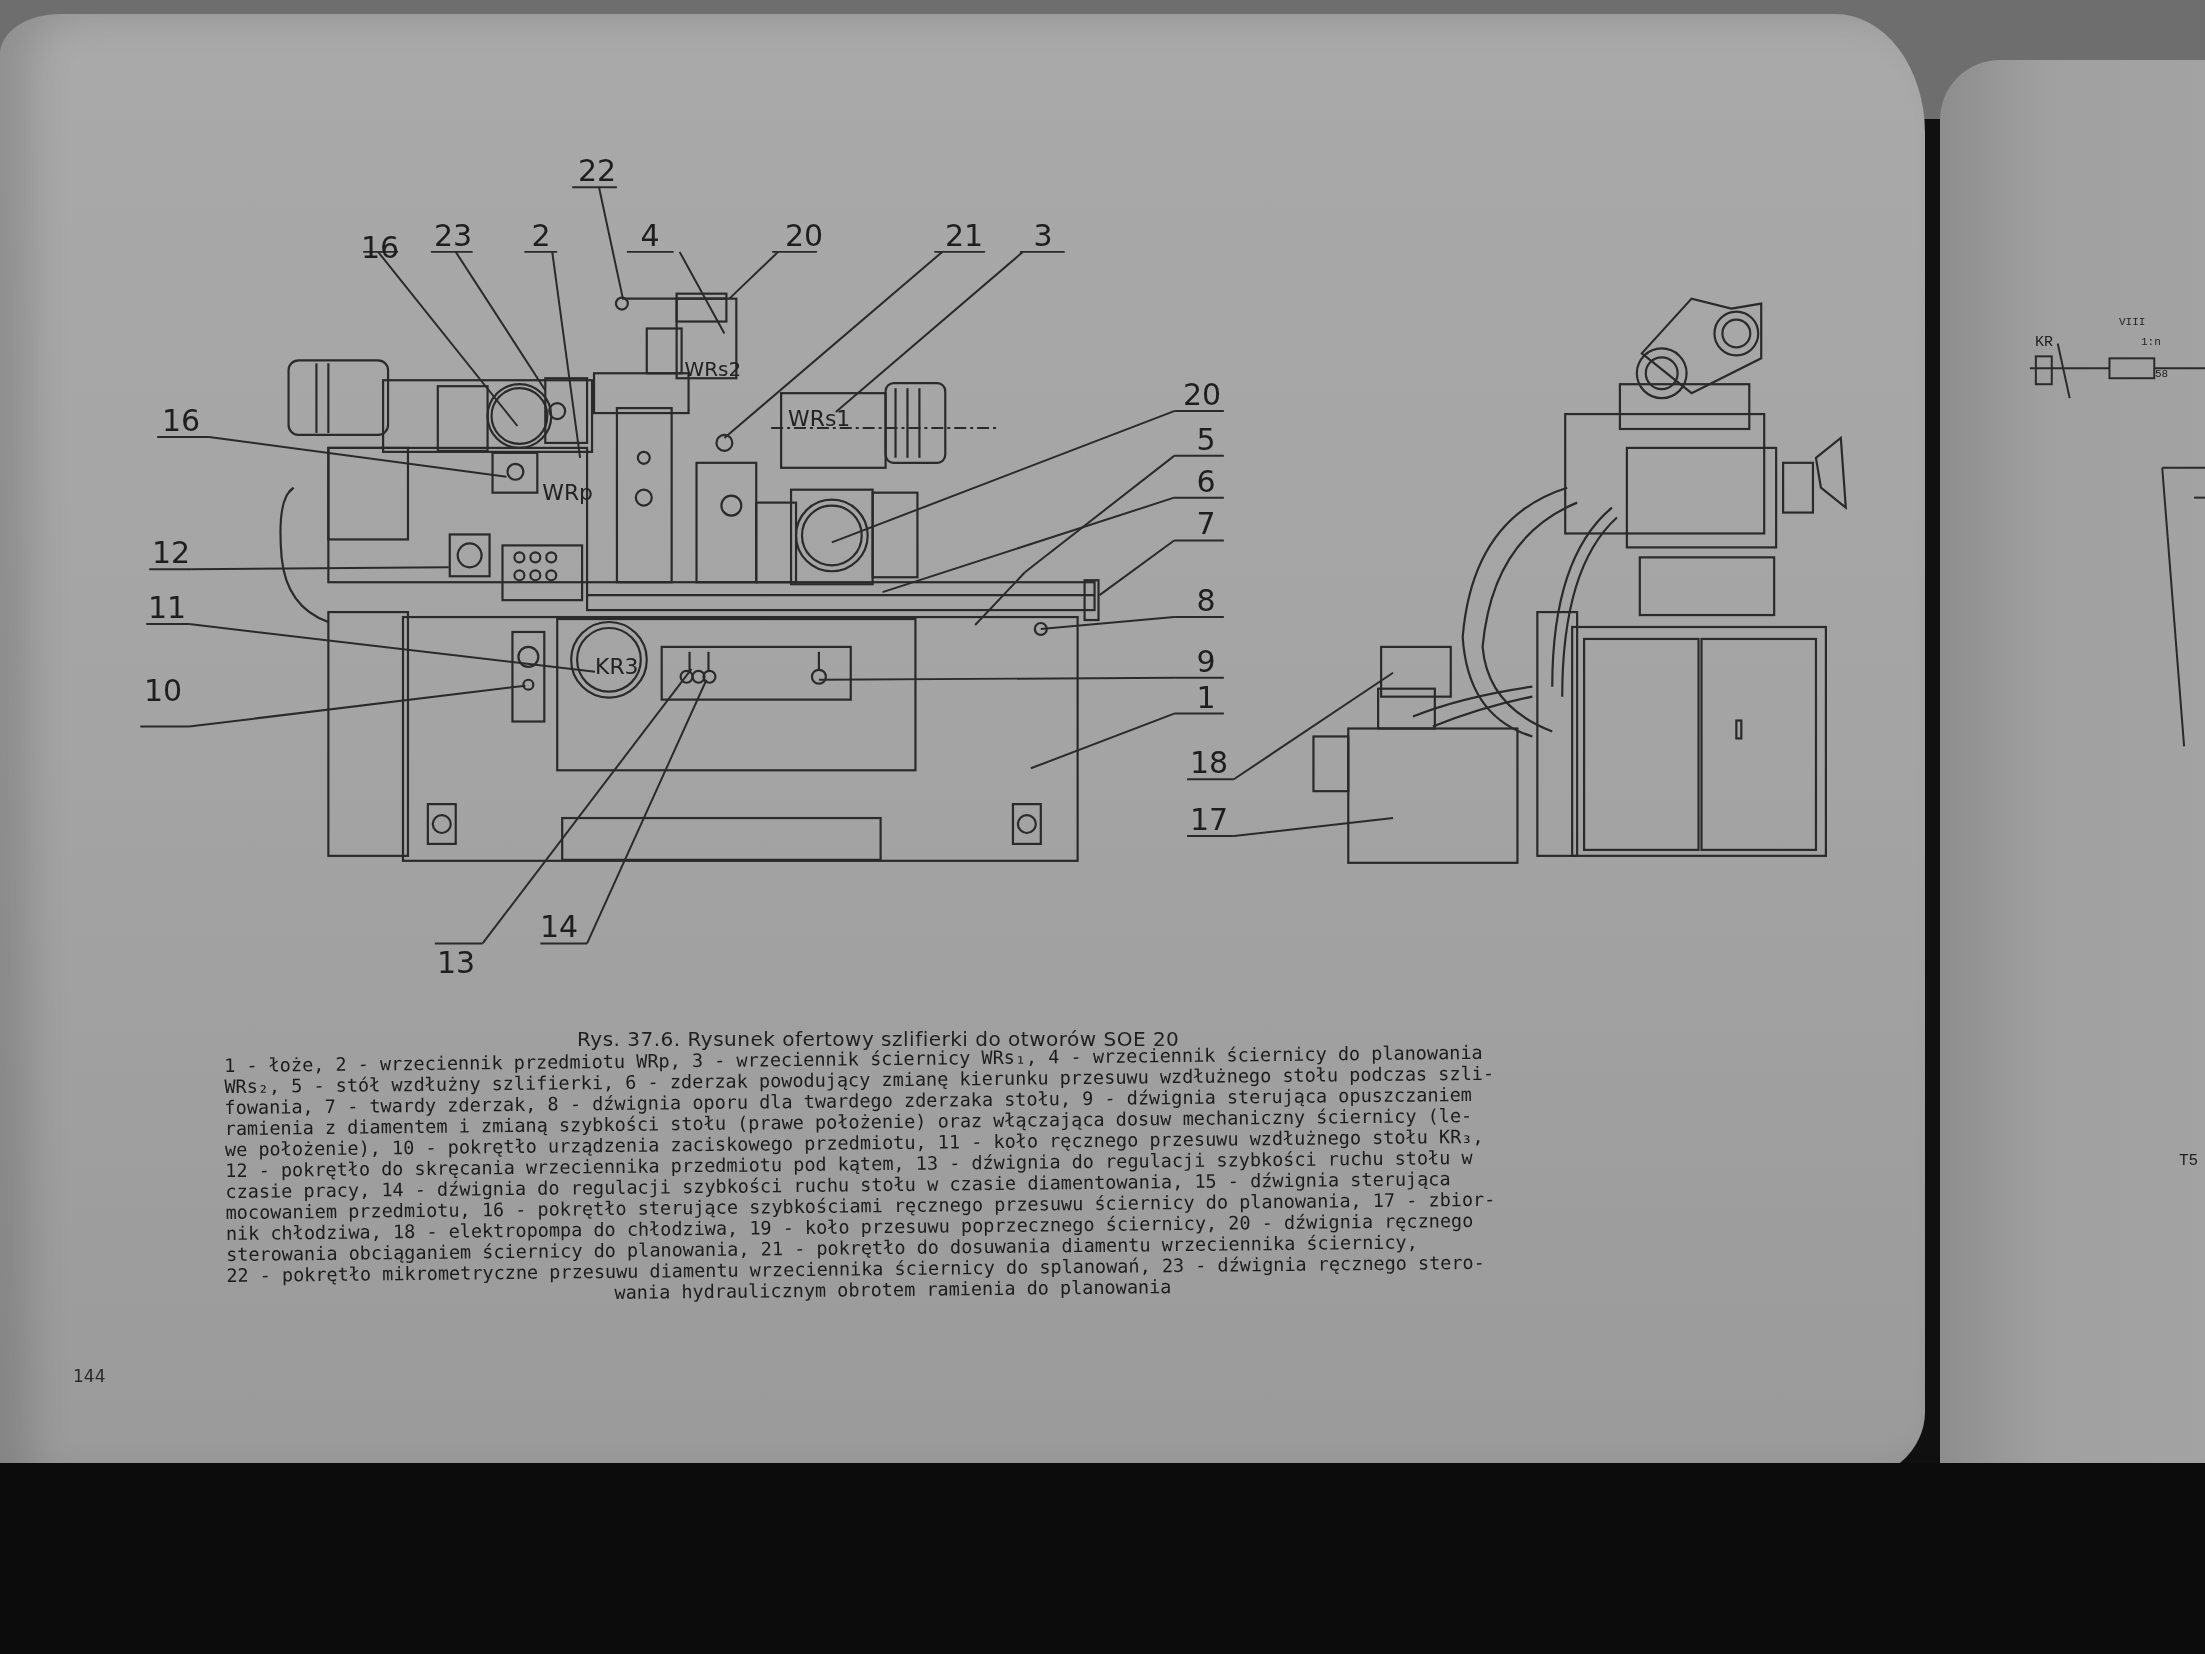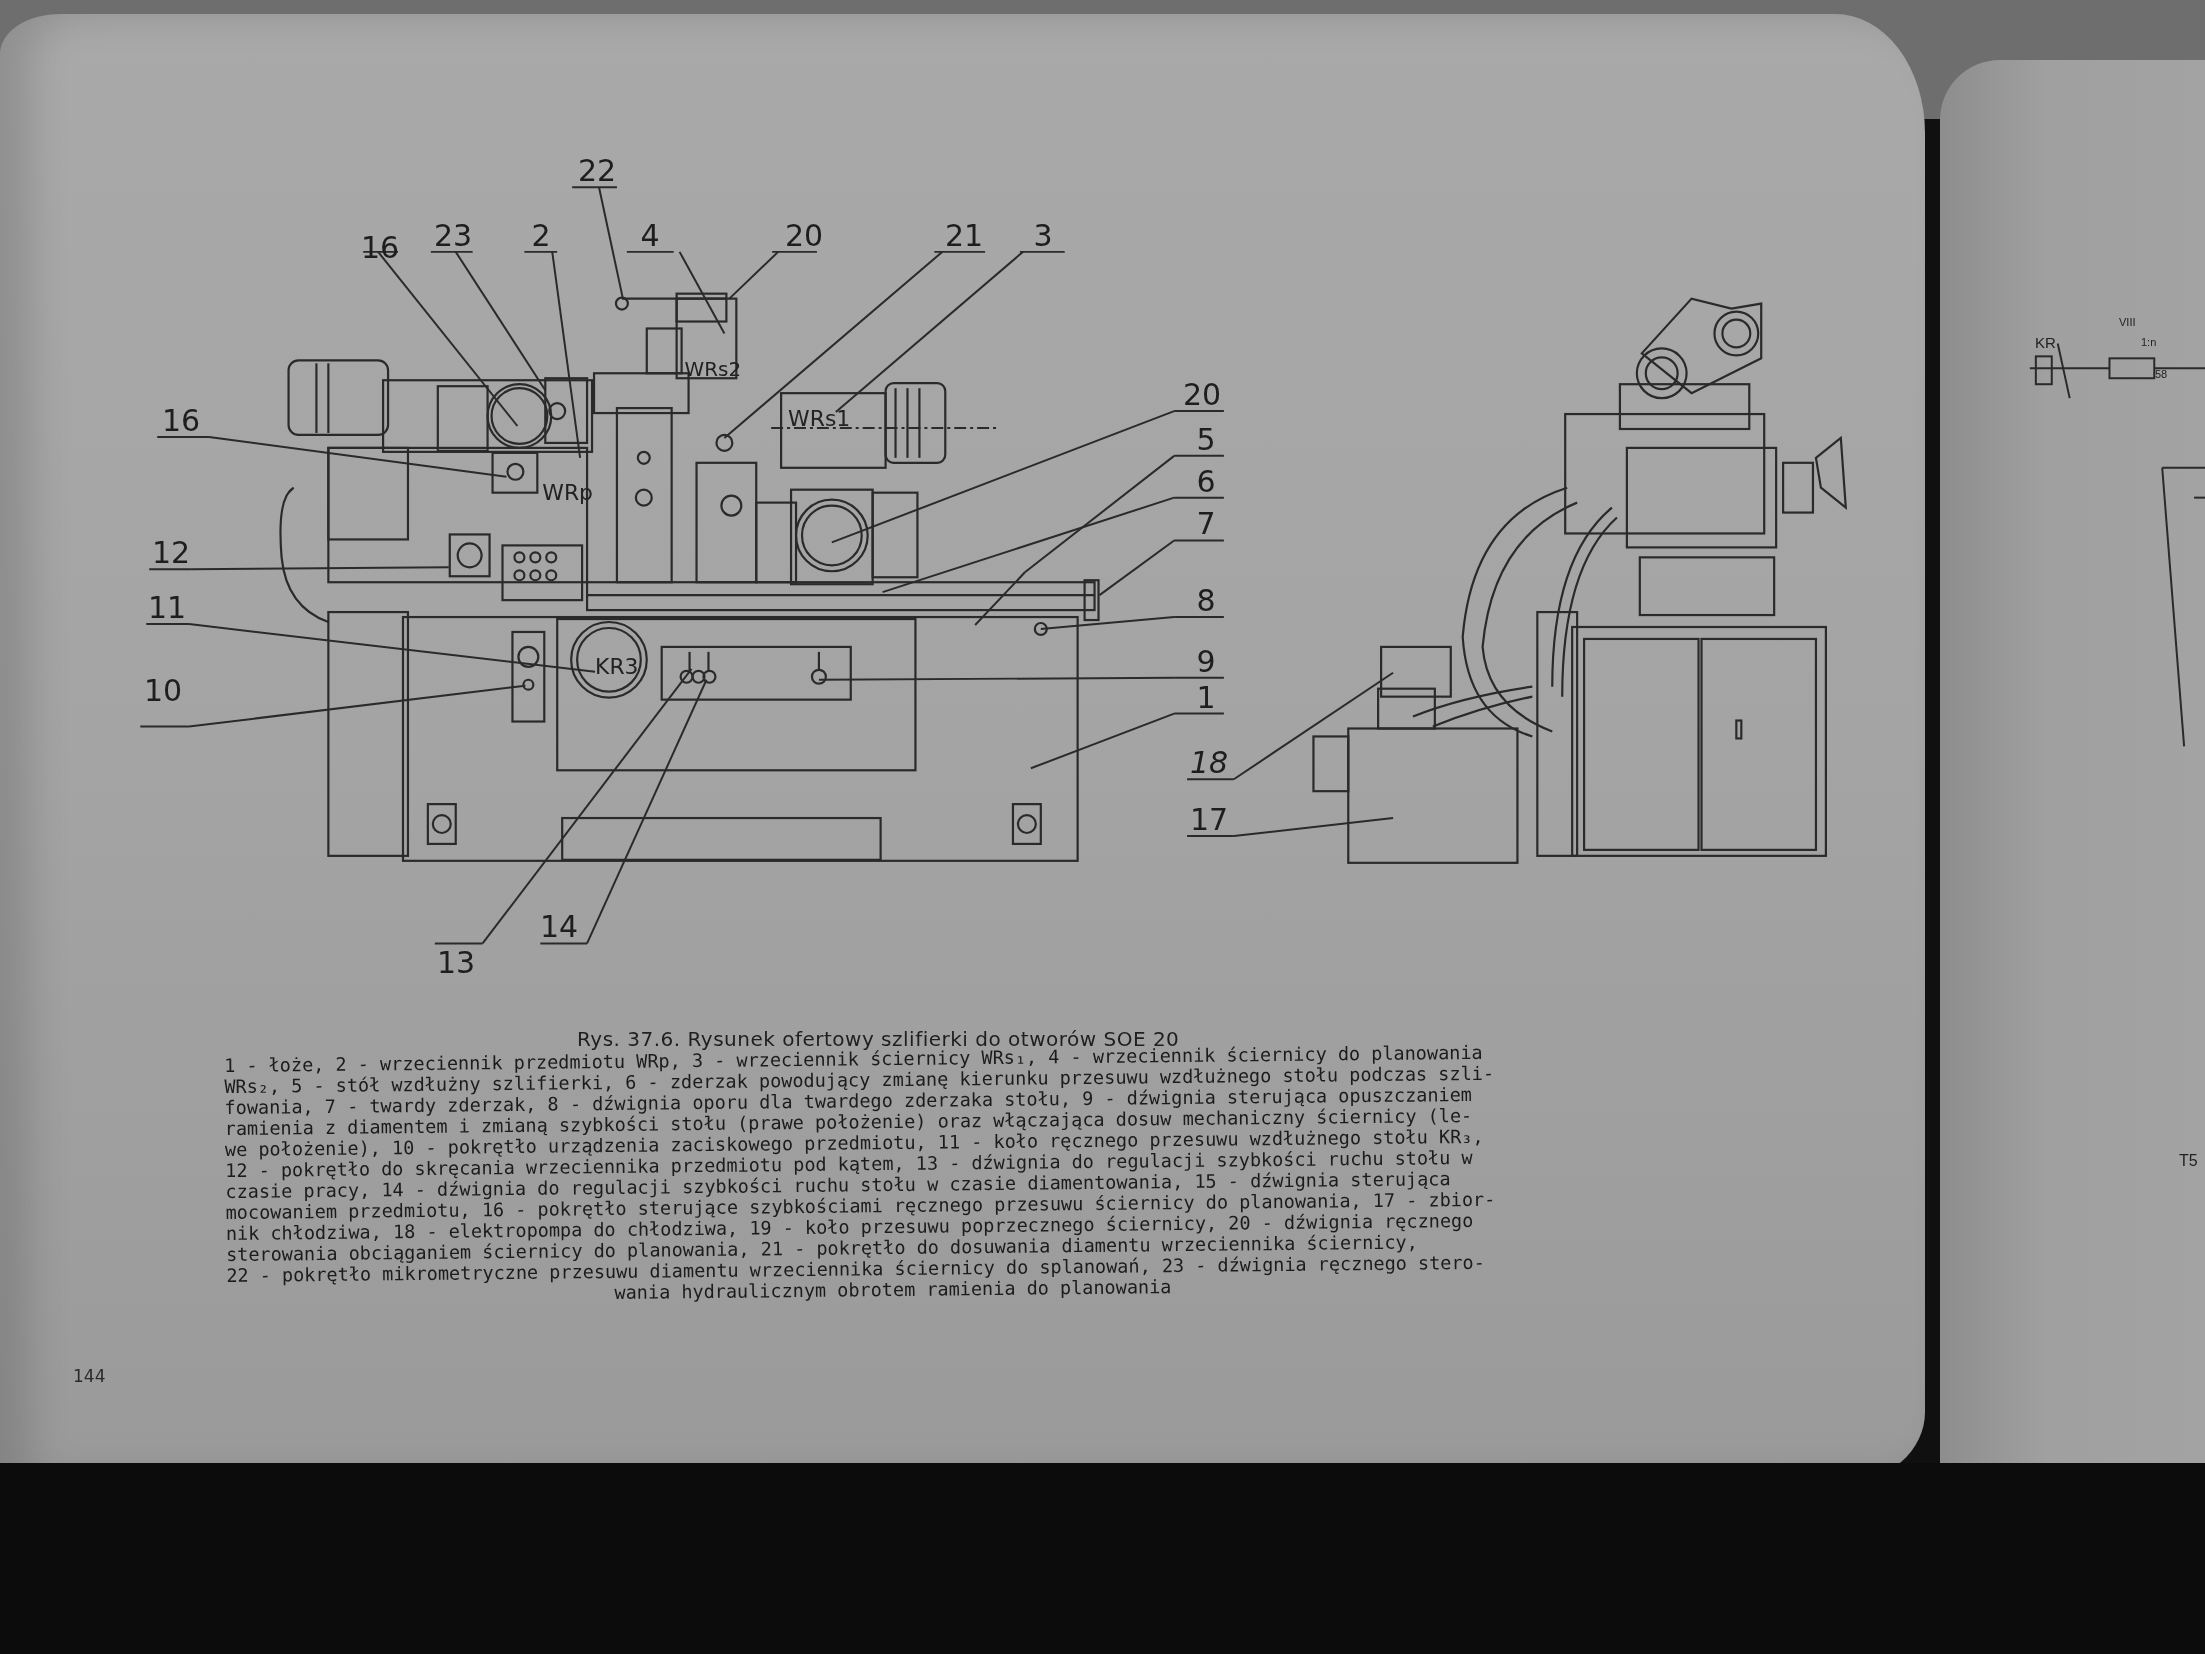--- a/index.html
+++ b/index.html
@@ -43,7 +43,7 @@
     position:absolute; left:73px; top:1366px; font-size:17px; color:#2a2a2a;
     font-family:"DejaVu Sans", sans-serif;
   }
-  .side-note { position:absolute; font-family:Liberation Sans, sans-serif; color:#222; }
+  .side-note { position:absolute; font-family:Liberation Mono, monospace; color:#222; }
 </style>
 </head>
 <body>

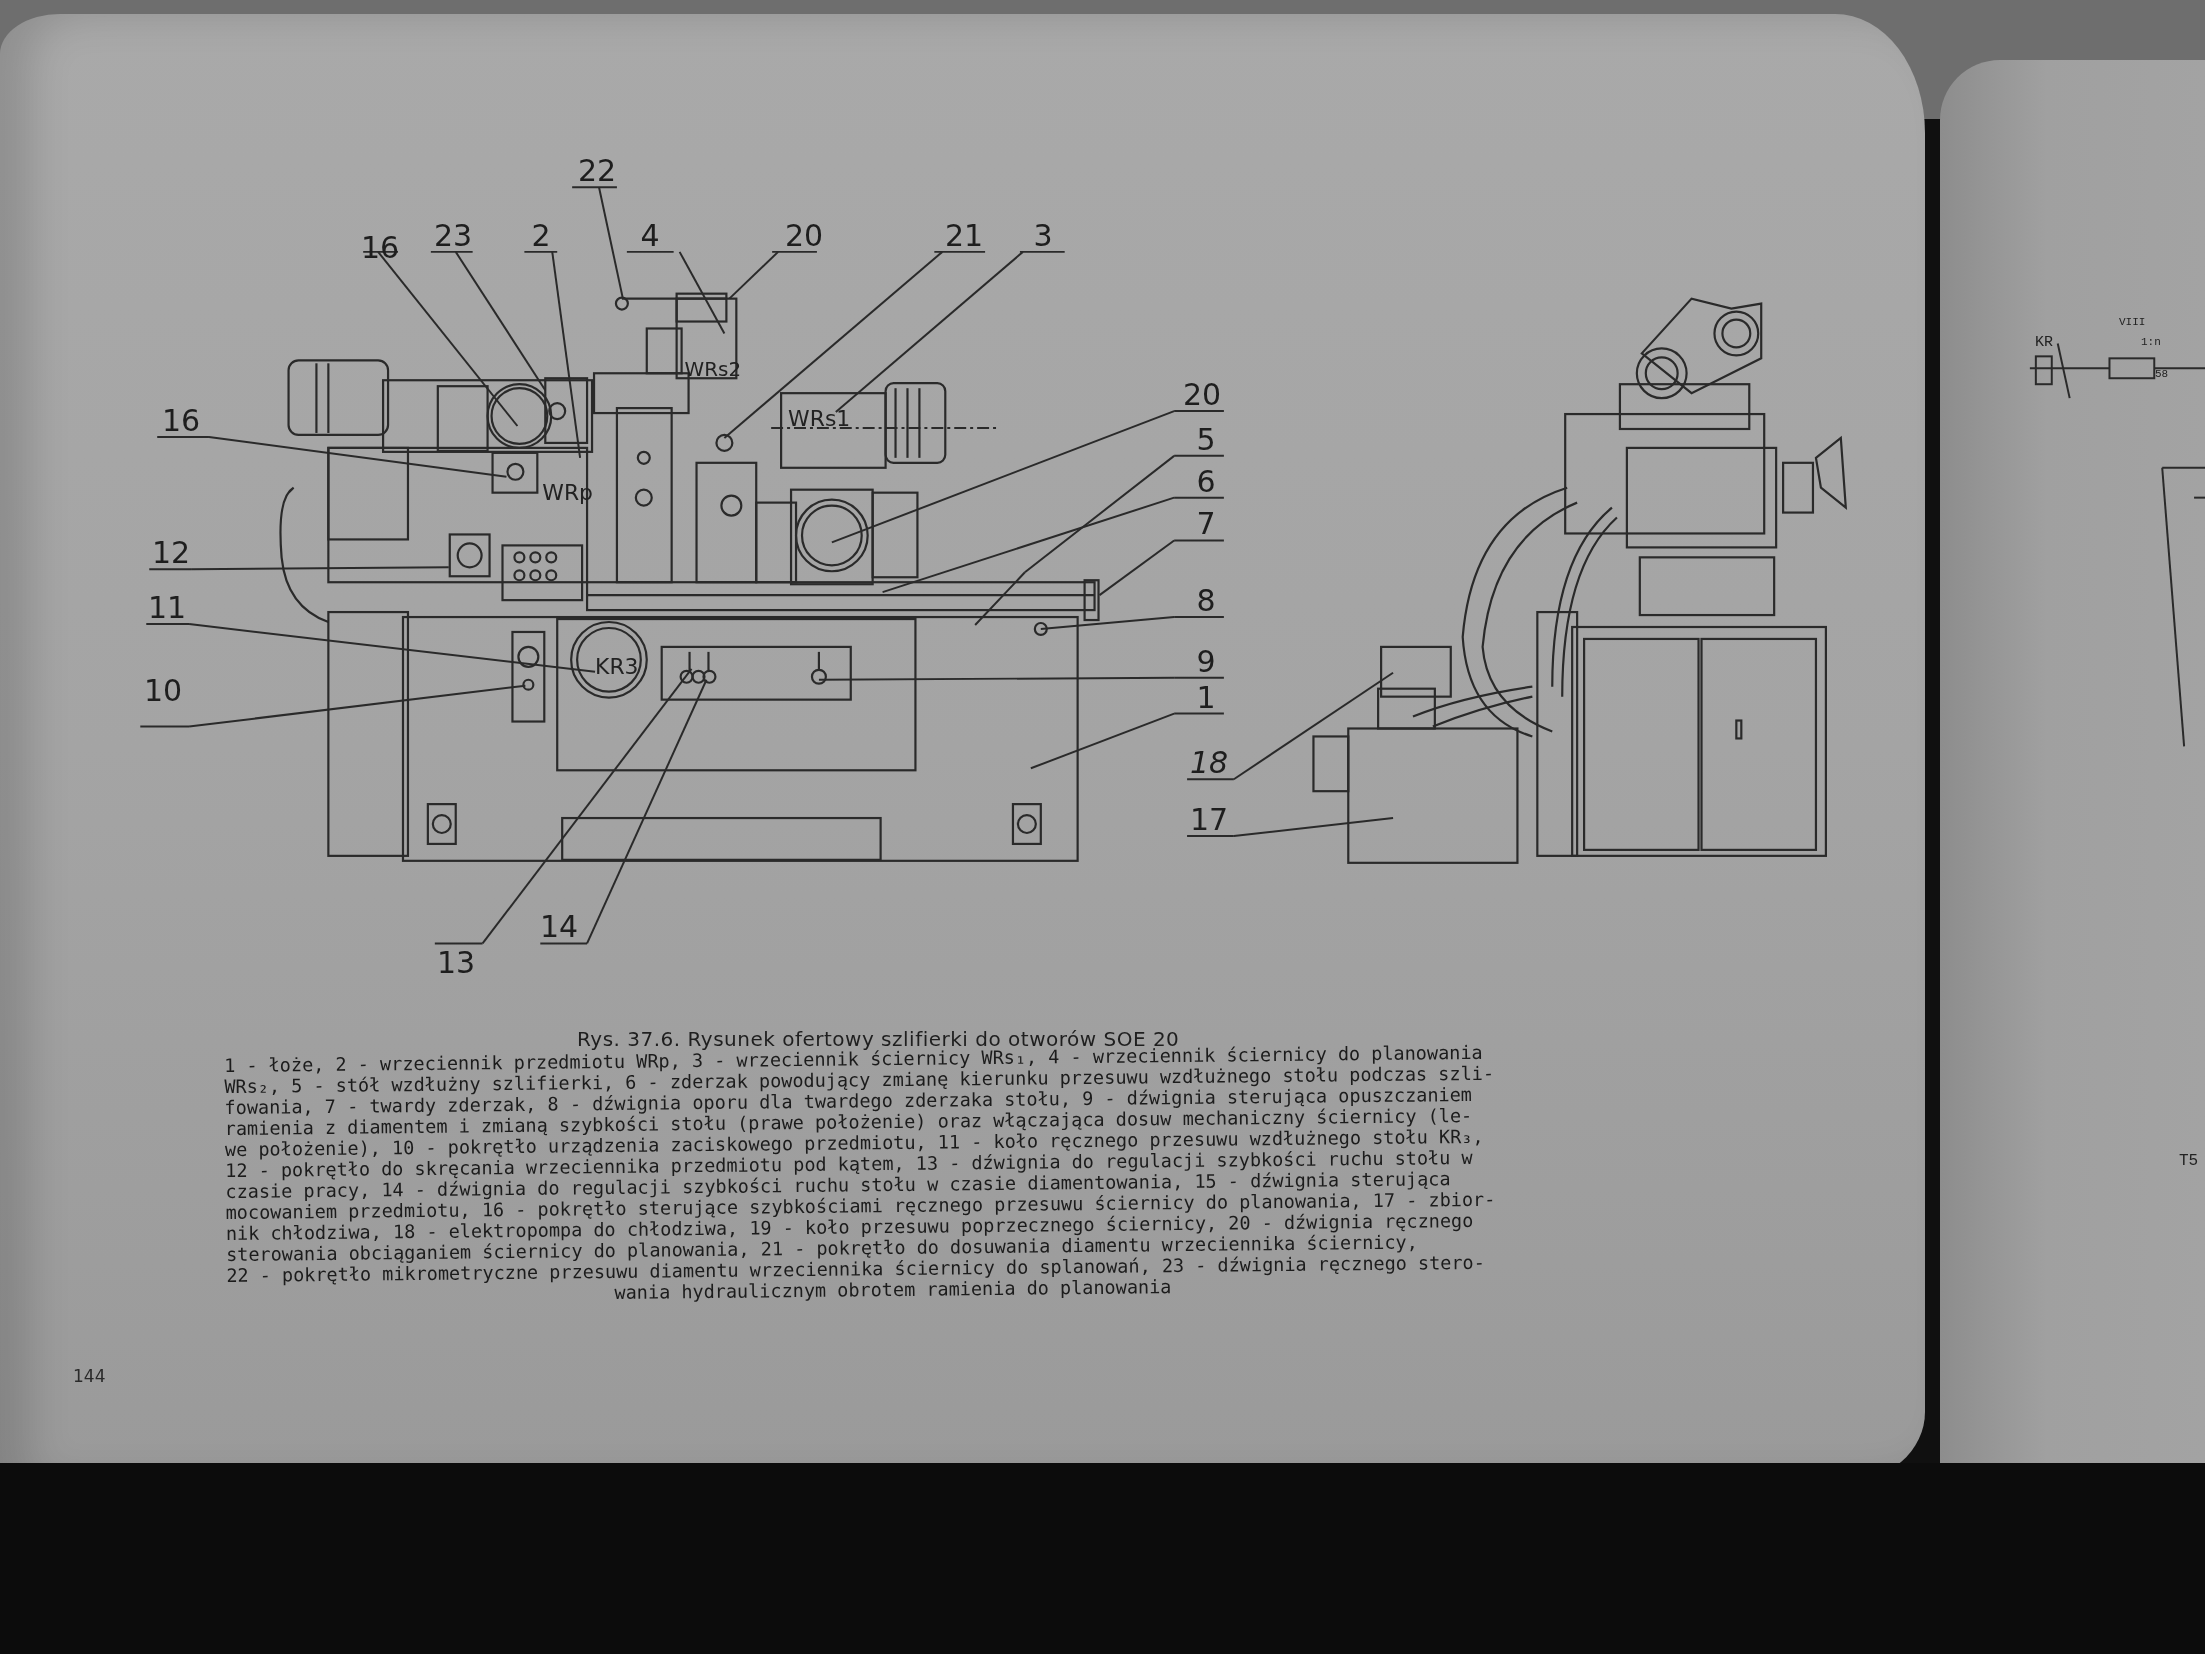--- a/index.html
+++ b/index.html
@@ -258,7 +258,7 @@
 <div class="lbl" style="left:1206px;top:586px;">8</div>
 <div class="lbl" style="left:1206px;top:647px;">9</div>
 <div class="lbl" style="left:1206px;top:683px;">1</div>
-<div class="lbl" style="left:1209px;top:748px;font-style:italic;">18</div>
+<div class="lbl" style="left:1209px;top:748px;">18</div>
 <div class="lbl" style="left:1209px;top:805px;">17</div>
 
 <div class="lbl" style="left:456px;top:948px;">13</div>

